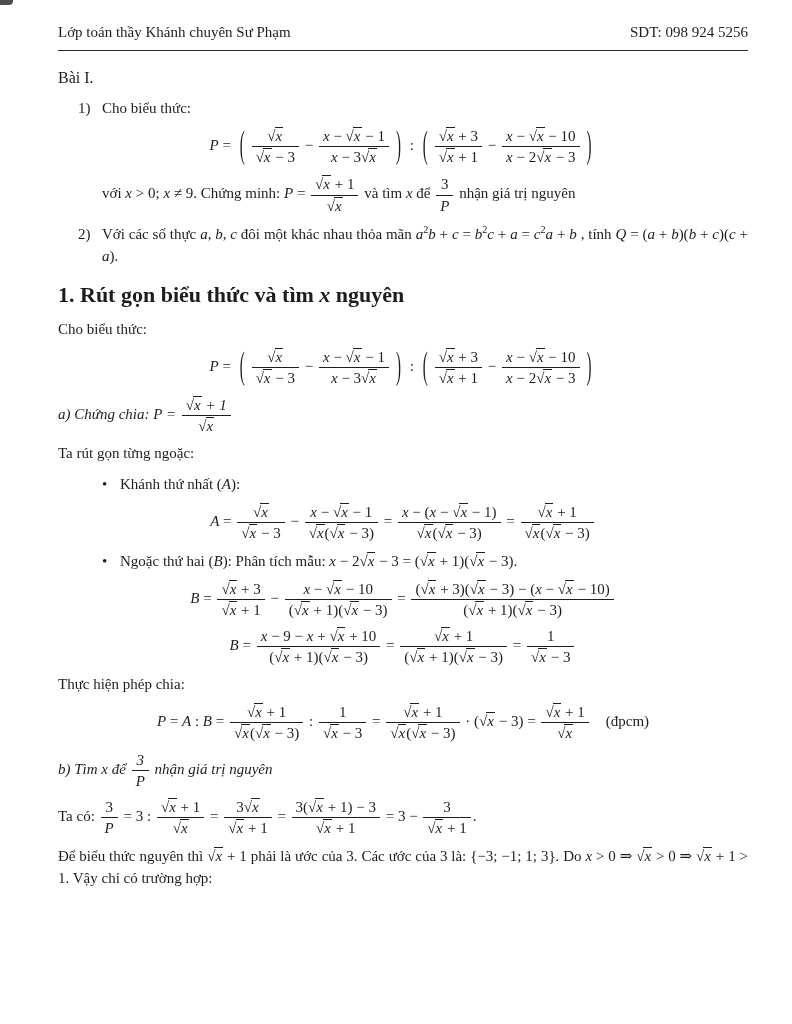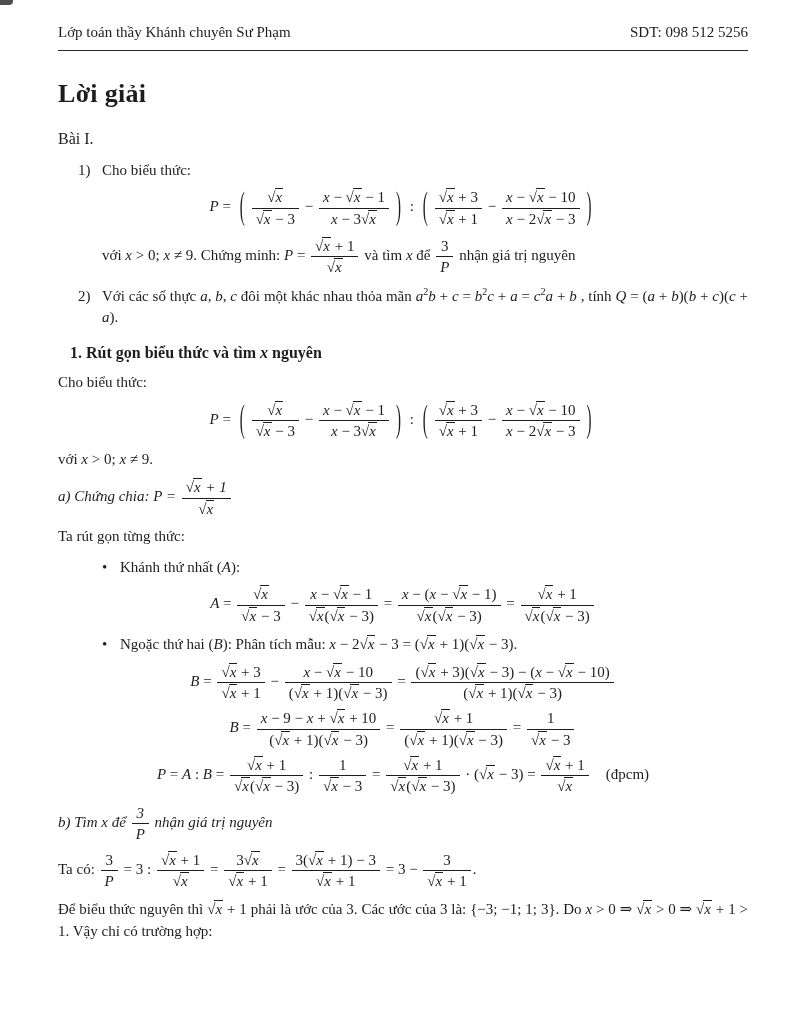--- a/index.html
+++ b/index.html
@@ -46,7 +46,7 @@
 
   <div class="header">
     <span>Lớp toán thầy Khánh chuyên Sư Phạm</span>
-    <span>SDT: 098 512 5256</span>
+    <span>SDT: 098 924 5256</span>
   </div>
 
   <div class="title">Lời giải</div>

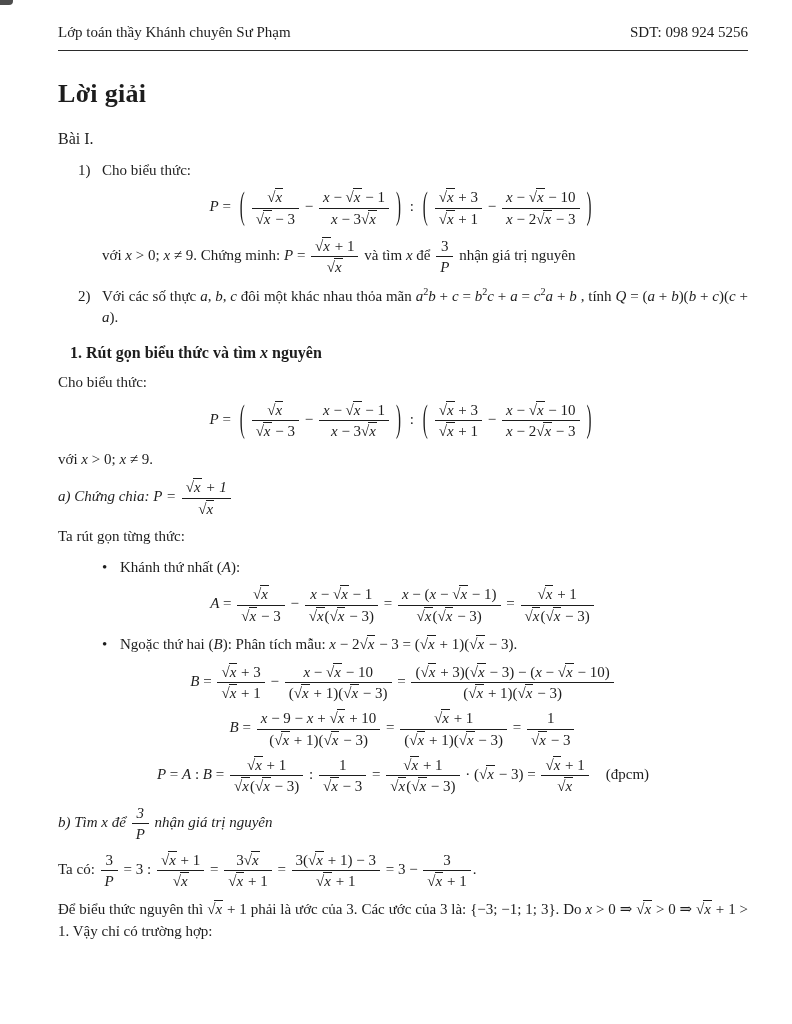--- a/index.html
+++ b/index.html
@@ -49,7 +49,6 @@
     <span>SDT: 098 924 5256</span>
   </div>
 
-  <div class="title">Lời giải</div>
 
   <div class="bai">Bài I.</div>
 

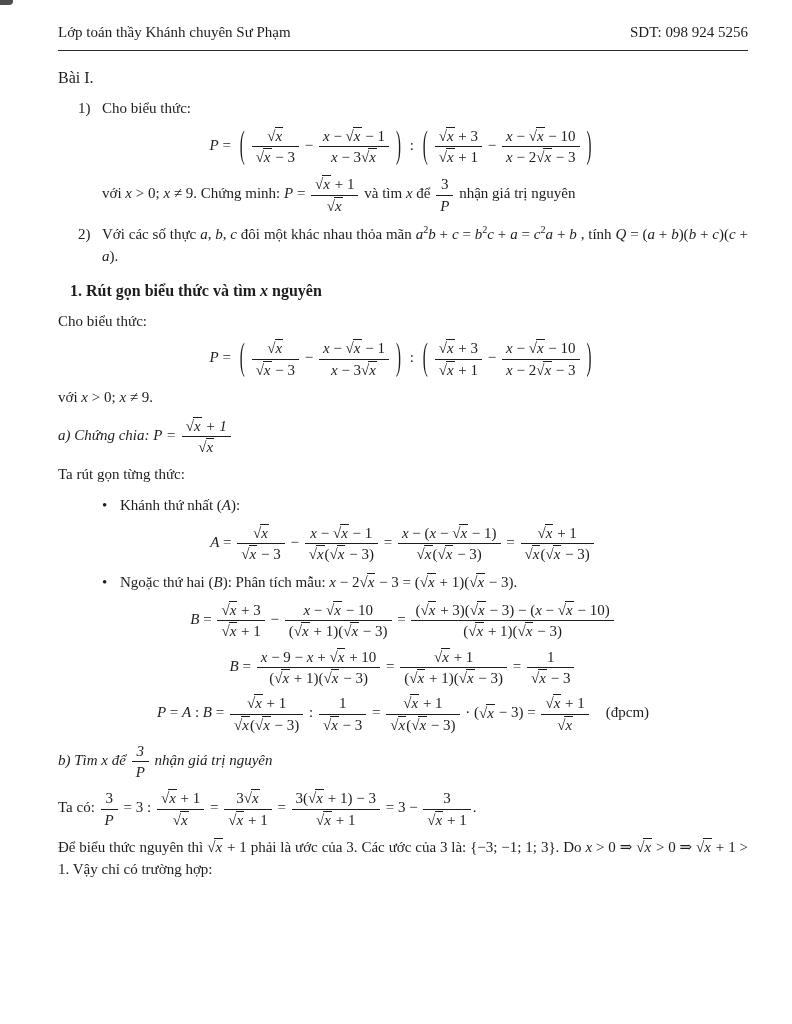--- a/index.html
+++ b/index.html
@@ -18,7 +18,7 @@
   .li-num{flex:0 0 24px;margin-left:20px}
   .li-body{flex:1}
   .para{margin:8px 0 0}
-  .h2{font-weight:700;font-size:16px;margin:12px 12px 0}
+  .h2{font-weight:700;font-size:22px;margin:12px 0 0}
   .h2 i.v{font-weight:700}
   .display{text-align:center;margin:7px 0 7px}
   .bullet{display:flex;margin:9px 0 0}

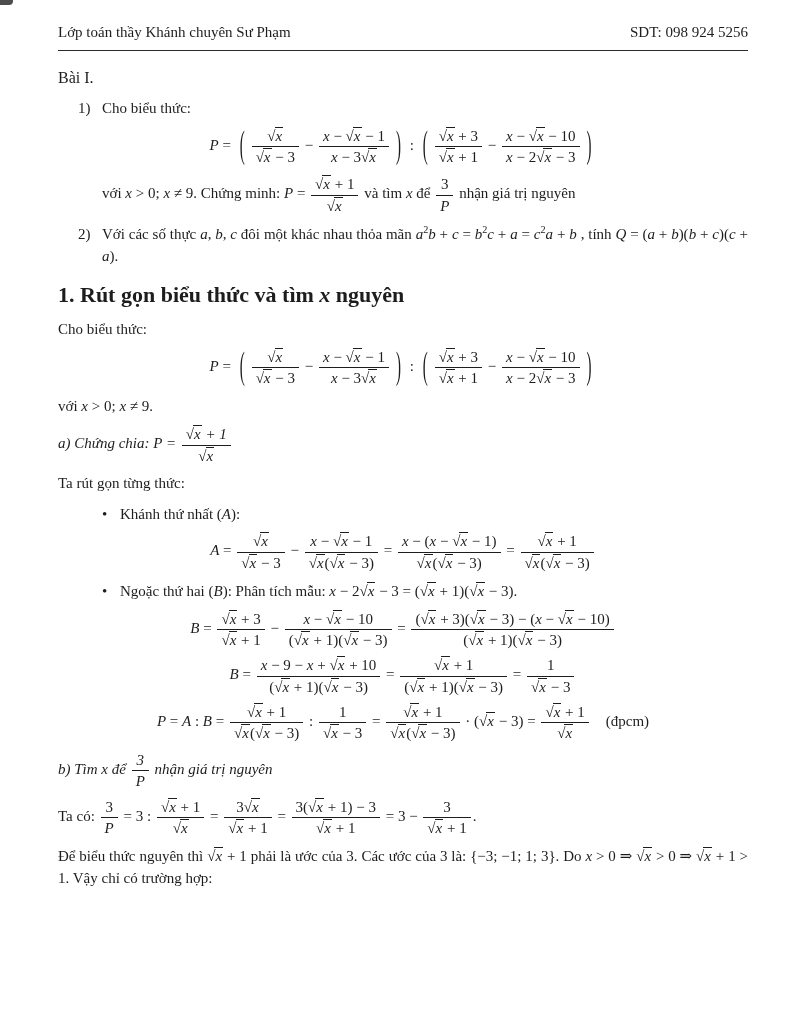--- a/index.html
+++ b/index.html
@@ -75,7 +75,6 @@
 
   <div class="display math"><i class="v">P</i> = <span class="bigp">(</span><span class="frac"><span class="fr-n"><span class="sqrt"><span class="sq-s">√</span><span class="sq-r"><i class="v">x</i></span></span></span><span class="fr-d"><span class="sqrt"><span class="sq-s">√</span><span class="sq-r"><i class="v">x</i></span></span> − 3</span></span> − <span class="frac"><span class="fr-n"><i class="v">x</i> − <span class="sqrt"><span class="sq-s">√</span><span class="sq-r"><i class="v">x</i></span></span> − 1</span><span class="fr-d"><i class="v">x</i> − 3<span class="sqrt"><span class="sq-s">√</span><span class="sq-r"><i class="v">x</i></span></span></span></span><span class="bigp">)</span> : <span class="bigp">(</span><span class="frac"><span class="fr-n"><span class="sqrt"><span class="sq-s">√</span><span class="sq-r"><i class="v">x</i></span></span> + 3</span><span class="fr-d"><span class="sqrt"><span class="sq-s">√</span><span class="sq-r"><i class="v">x</i></span></span> + 1</span></span> − <span class="frac"><span class="fr-n"><i class="v">x</i> − <span class="sqrt"><span class="sq-s">√</span><span class="sq-r"><i class="v">x</i></span></span> − 10</span><span class="fr-d"><i class="v">x</i> − 2<span class="sqrt"><span class="sq-s">√</span><span class="sq-r"><i class="v">x</i></span></span> − 3</span></span><span class="bigp">)</span></div>
 
-  <div class="para math"><span class="rm">với </span><i class="v">x</i> &gt; 0; <i class="v">x</i> ≠ 9<span class="rm">.</span></div>
 
   <div class="para it math"><span class="rm">a) Chứng chia: </span><i class="v">P</i> = <span class="frac"><span class="fr-n"><span class="sqrt"><span class="sq-s">√</span><span class="sq-r"><i class="v">x</i></span></span> + 1</span><span class="fr-d"><span class="sqrt"><span class="sq-s">√</span><span class="sq-r"><i class="v">x</i></span></span></span></span></div>
 

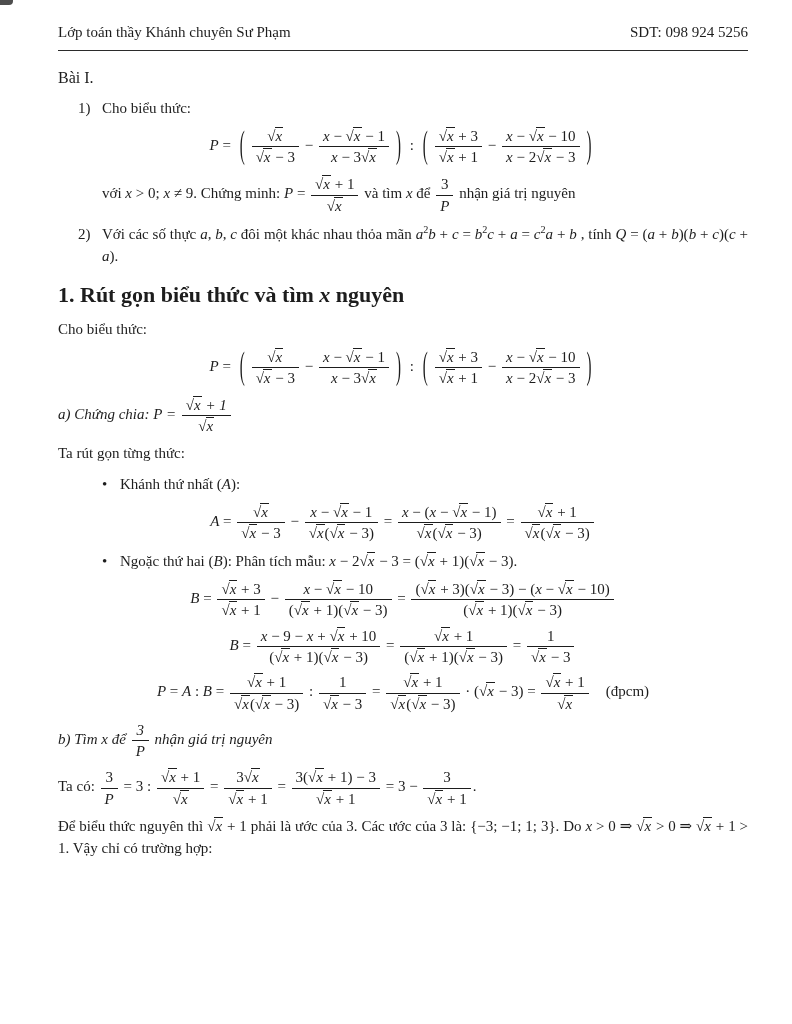--- a/index.html
+++ b/index.html
@@ -78,7 +78,7 @@
 
   <div class="para it math"><span class="rm">a) Chứng chia: </span><i class="v">P</i> = <span class="frac"><span class="fr-n"><span class="sqrt"><span class="sq-s">√</span><span class="sq-r"><i class="v">x</i></span></span> + 1</span><span class="fr-d"><span class="sqrt"><span class="sq-s">√</span><span class="sq-r"><i class="v">x</i></span></span></span></span></div>
 
-  <div class="para">Ta rút gọn từng thức:</div>
+  <div class="para">Ta rút gọn từng ngoặc:</div>
 
   <div class="bullet">
     <span class="dot">•</span>

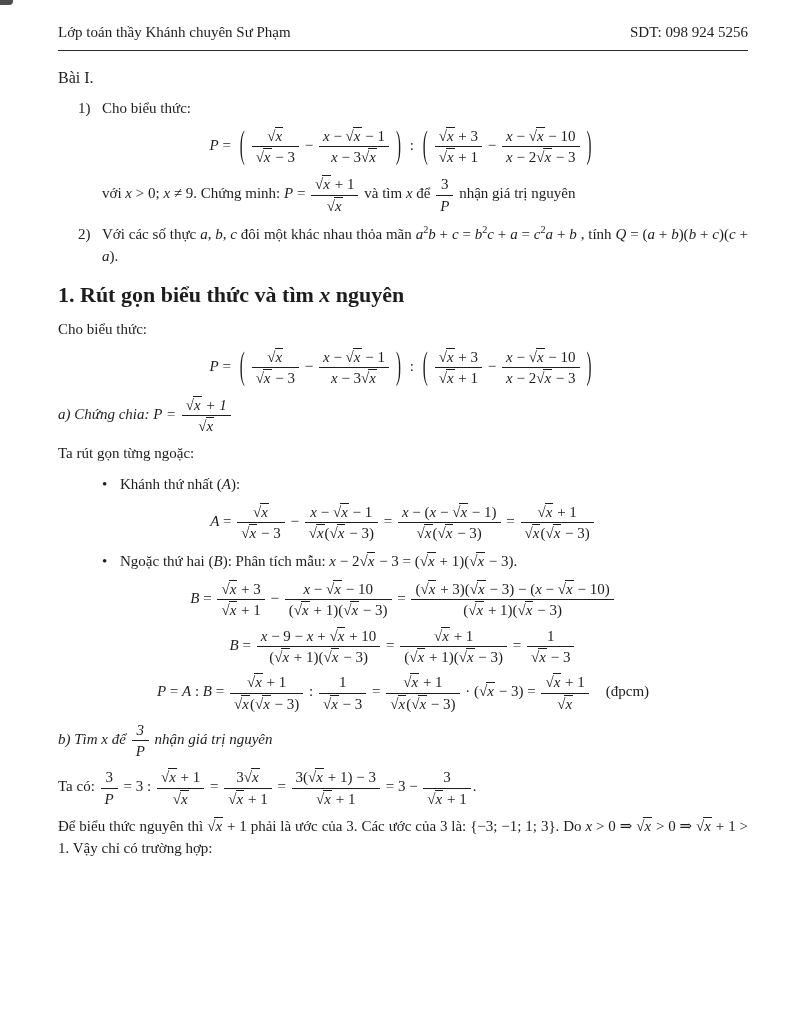--- a/index.html
+++ b/index.html
@@ -95,6 +95,7 @@
   <div class="display math"><i class="v">B</i> = <span class="frac"><span class="fr-n"><span class="sqrt"><span class="sq-s">√</span><span class="sq-r"><i class="v">x</i></span></span> + 3</span><span class="fr-d"><span class="sqrt"><span class="sq-s">√</span><span class="sq-r"><i class="v">x</i></span></span> + 1</span></span> − <span class="frac"><span class="fr-n"><i class="v">x</i> − <span class="sqrt"><span class="sq-s">√</span><span class="sq-r"><i class="v">x</i></span></span> − 10</span><span class="fr-d">(<span class="sqrt"><span class="sq-s">√</span><span class="sq-r"><i class="v">x</i></span></span> + 1)(<span class="sqrt"><span class="sq-s">√</span><span class="sq-r"><i class="v">x</i></span></span> − 3)</span></span> = <span class="frac"><span class="fr-n">(<span class="sqrt"><span class="sq-s">√</span><span class="sq-r"><i class="v">x</i></span></span> + 3)(<span class="sqrt"><span class="sq-s">√</span><span class="sq-r"><i class="v">x</i></span></span> − 3) − (<i class="v">x</i> − <span class="sqrt"><span class="sq-s">√</span><span class="sq-r"><i class="v">x</i></span></span> − 10)</span><span class="fr-d">(<span class="sqrt"><span class="sq-s">√</span><span class="sq-r"><i class="v">x</i></span></span> + 1)(<span class="sqrt"><span class="sq-s">√</span><span class="sq-r"><i class="v">x</i></span></span> − 3)</span></span></div>
   <div class="display math"><i class="v">B</i> = <span class="frac"><span class="fr-n"><i class="v">x</i> − 9 − <i class="v">x</i> + <span class="sqrt"><span class="sq-s">√</span><span class="sq-r"><i class="v">x</i></span></span> + 10</span><span class="fr-d">(<span class="sqrt"><span class="sq-s">√</span><span class="sq-r"><i class="v">x</i></span></span> + 1)(<span class="sqrt"><span class="sq-s">√</span><span class="sq-r"><i class="v">x</i></span></span> − 3)</span></span> = <span class="frac"><span class="fr-n"><span class="sqrt"><span class="sq-s">√</span><span class="sq-r"><i class="v">x</i></span></span> + 1</span><span class="fr-d">(<span class="sqrt"><span class="sq-s">√</span><span class="sq-r"><i class="v">x</i></span></span> + 1)(<span class="sqrt"><span class="sq-s">√</span><span class="sq-r"><i class="v">x</i></span></span> − 3)</span></span> = <span class="frac"><span class="fr-n">1</span><span class="fr-d"><span class="sqrt"><span class="sq-s">√</span><span class="sq-r"><i class="v">x</i></span></span> − 3</span></span></div>
 
+  <div class="para">Thực hiện phép chia:</div>
 
   <div class="display math"><i class="v">P</i> = <i class="v">A</i> : <i class="v">B</i> = <span class="frac"><span class="fr-n"><span class="sqrt"><span class="sq-s">√</span><span class="sq-r"><i class="v">x</i></span></span> + 1</span><span class="fr-d"><span class="sqrt"><span class="sq-s">√</span><span class="sq-r"><i class="v">x</i></span></span>(<span class="sqrt"><span class="sq-s">√</span><span class="sq-r"><i class="v">x</i></span></span> − 3)</span></span> : <span class="frac"><span class="fr-n">1</span><span class="fr-d"><span class="sqrt"><span class="sq-s">√</span><span class="sq-r"><i class="v">x</i></span></span> − 3</span></span> = <span class="frac"><span class="fr-n"><span class="sqrt"><span class="sq-s">√</span><span class="sq-r"><i class="v">x</i></span></span> + 1</span><span class="fr-d"><span class="sqrt"><span class="sq-s">√</span><span class="sq-r"><i class="v">x</i></span></span>(<span class="sqrt"><span class="sq-s">√</span><span class="sq-r"><i class="v">x</i></span></span> − 3)</span></span> · (<span class="sqrt"><span class="sq-s">√</span><span class="sq-r"><i class="v">x</i></span></span> − 3) = <span class="frac"><span class="fr-n"><span class="sqrt"><span class="sq-s">√</span><span class="sq-r"><i class="v">x</i></span></span> + 1</span><span class="fr-d"><span class="sqrt"><span class="sq-s">√</span><span class="sq-r"><i class="v">x</i></span></span></span></span><span class="rm">  (đpcm)</span></div>
 

